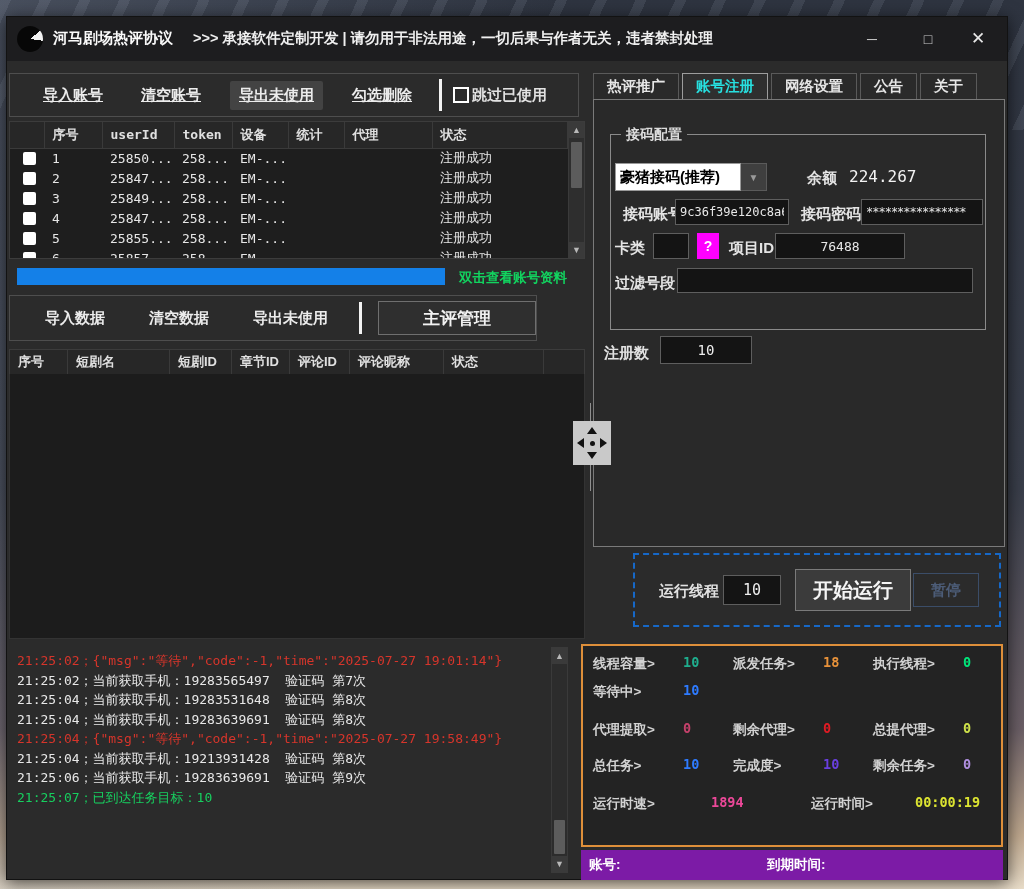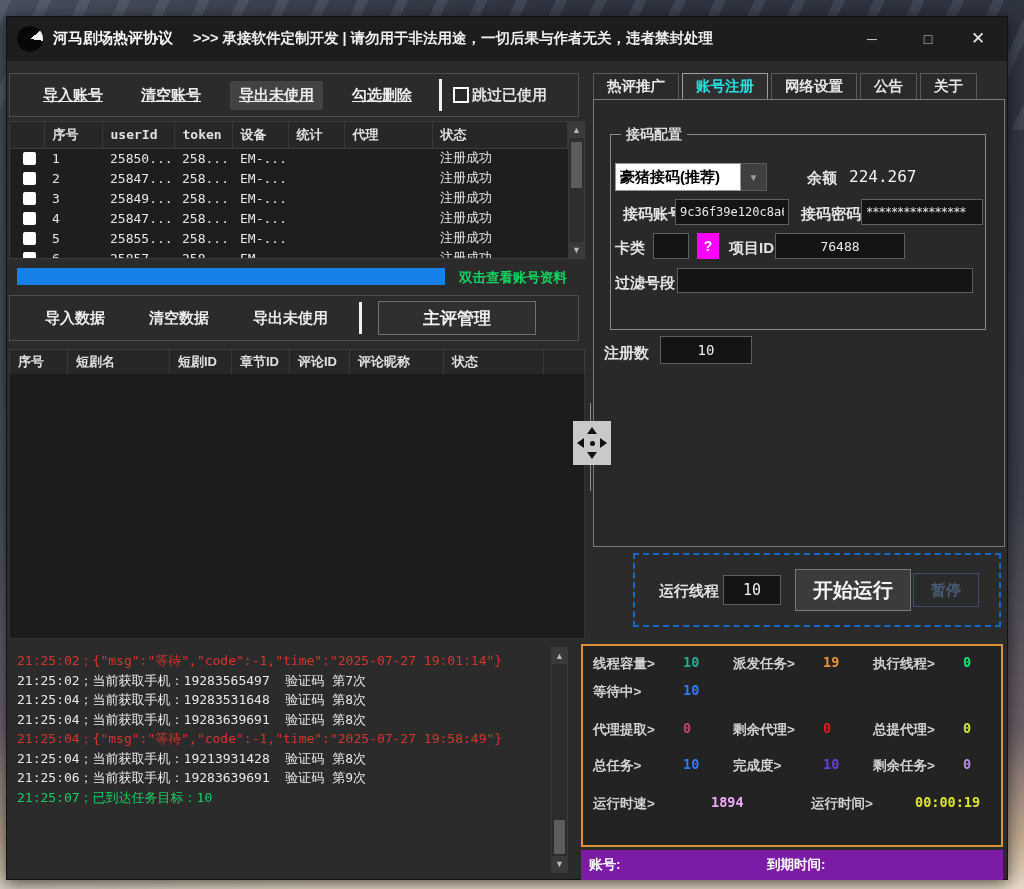--- a/index.html
+++ b/index.html
@@ -53,7 +53,7 @@
   .progress{position:absolute;left:10px;top:251px;width:428px;height:17px;background:#1480e8;}
   .progress-hint{position:absolute;left:452px;top:252px;font-size:13.5px;font-weight:bold;color:#12d35f;cursor:pointer;}
 
-  .toolbar2{position:absolute;left:2px;top:278px;width:570px;height:46px;border:1px solid #4e4e4e;display:flex;align-items:center;}
+  .toolbar2{position:absolute;left:2px;top:278px;width:528px;height:46px;border:1px solid #4e4e4e;display:flex;align-items:center;}
   .toolbar2 .tb-btn{margin-left:26px;}
   .toolbar2 .tb-divider{margin-left:22px;}
   .manage-btn{margin-left:16px;width:158px;height:34px;background:#2f2f2f;border:1px solid #6f6f6f;

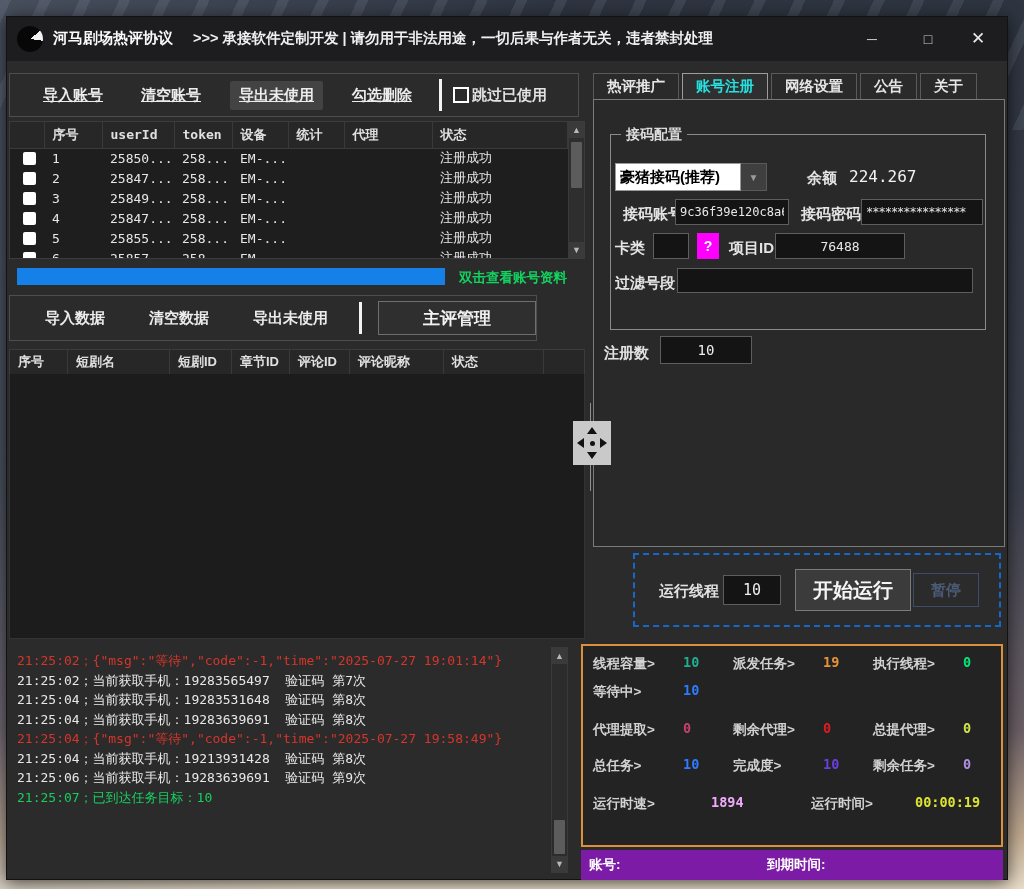--- a/index.html
+++ b/index.html
@@ -367,7 +367,7 @@
   <div class="stats-panel" id="stats-panel">
       <div class="stat-row r1">
         <div class="stat-item"><span class="stat-label">线程容量&gt;</span><span class="stat-value" style="color: rgb(31, 174, 142);">10</span></div>
-        <div class="stat-item"><span class="stat-label">派发任务&gt;</span><span class="stat-value" style="color: rgb(232, 146, 58);">19</span></div>
+        <div class="stat-item"><span class="stat-label">派发任务&gt;</span><span class="stat-value" style="color: rgb(232, 146, 58);">18</span></div>
         <div class="stat-item"><span class="stat-label">执行线程&gt;</span><span class="stat-value" style="color: rgb(0, 230, 122);">0</span></div>
       </div>
       <div class="stat-row r2">

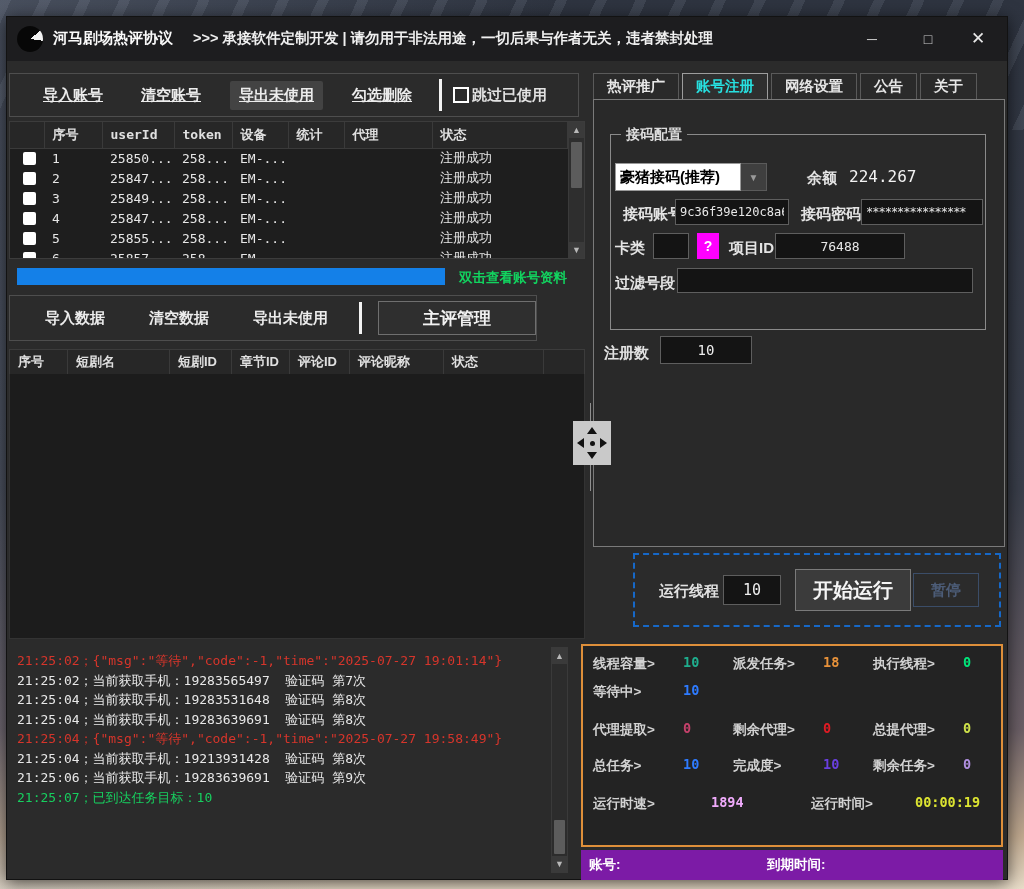--- a/index.html
+++ b/index.html
@@ -384,7 +384,7 @@
         <div class="stat-item"><span class="stat-label">剩余任务&gt;</span><span class="stat-value" style="color: rgb(176, 143, 224);">0</span></div>
       </div>
       <div class="stat-row r5">
-        <div class="stat-item"><span class="stat-label">运行时速&gt;</span><span class="stat-value" style="color: #f0abfc;">1894</span></div>
+        <div class="stat-item"><span class="stat-label">运行时速&gt;</span><span class="stat-value" style="color: #ec4899;">1894</span></div>
         <div class="stat-item"><span class="stat-label">运行时间&gt;</span><span class="stat-value" style="color: rgb(220, 228, 49);">00:00:19</span></div>
       </div>
     </div>

